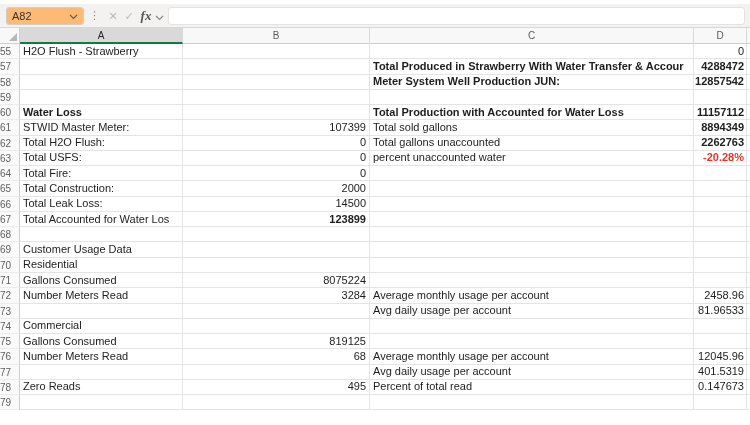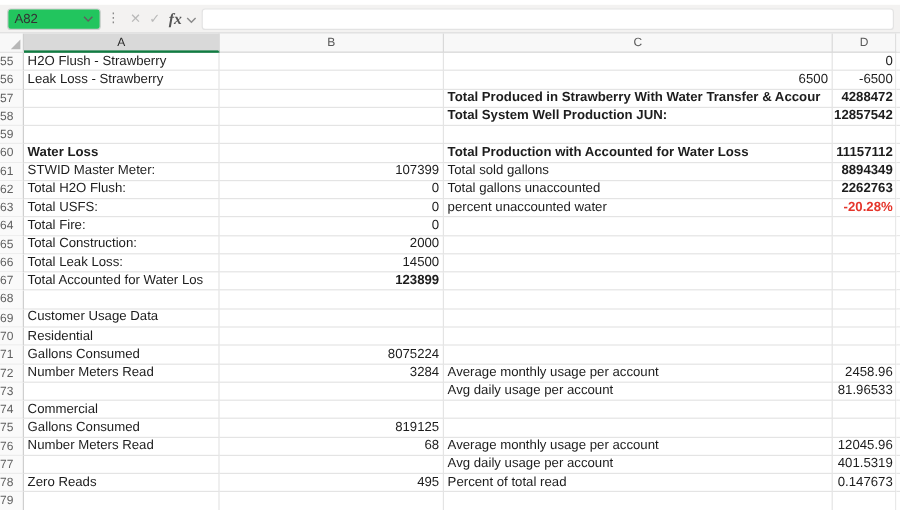--- a/index.html
+++ b/index.html
@@ -15,7 +15,7 @@
     display:flex;align-items:center;box-sizing:border-box;
   }
   .name-box{
-    width:78px;height:18px;margin-left:6px;background:#22c55e;
+    width:78px;height:18px;margin-left:6px;background:#fdba74;
     border:1px solid #cfcfcf;border-radius:3px;box-sizing:border-box;
     display:flex;align-items:center;padding:0 5px;font-size:11px;color:#333;
   }

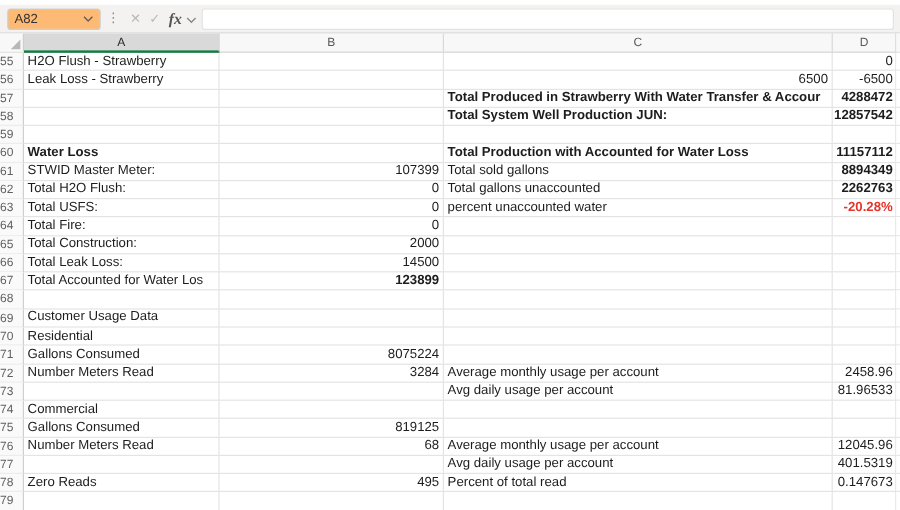--- a/index.html
+++ b/index.html
@@ -125,14 +125,6 @@
       <div class="cell-sliver"></div>
     </div>
     <div class="row">
-      <div class="rn">56</div>
-      <div class="cell col-a" style="width: 163px;">Leak Loss - Strawberry</div>
-      <div class="cell col-b num" style="width: 187px;"></div>
-      <div class="cell col-c num" style="width: 324px;">6500</div>
-      <div class="cell col-d num" style="width: 53px;">-6500</div>
-      <div class="cell-sliver"></div>
-    </div>
-    <div class="row">
       <div class="rn">57</div>
       <div class="cell col-a" style="width: 163px;"></div>
       <div class="cell col-b num" style="width: 187px;"></div>

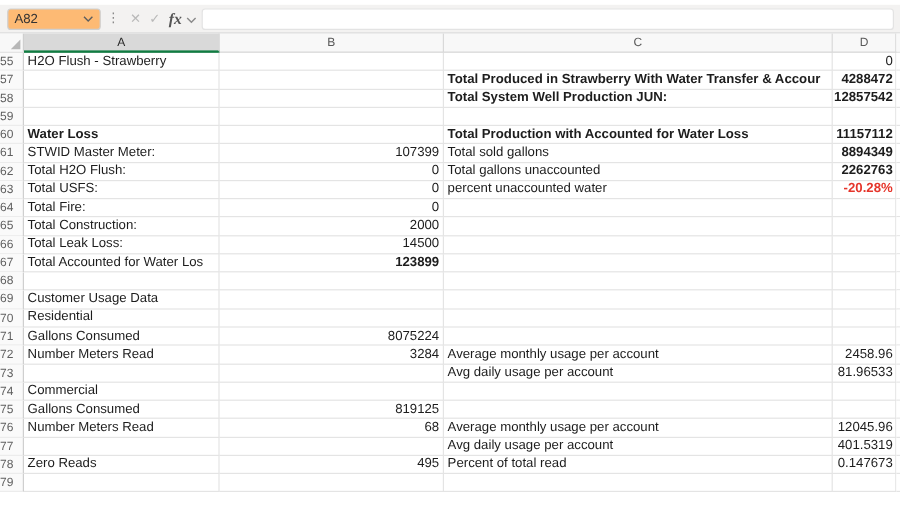--- a/index.html
+++ b/index.html
@@ -136,7 +136,7 @@
       <div class="rn">58</div>
       <div class="cell col-a" style="width: 163px;"></div>
       <div class="cell col-b num" style="width: 187px;"></div>
-      <div class="cell col-c bold" style="width: 324px;">Total System Well Production JUN:</div>
+      <div class="cell col-c bold" style="width: 324px;">Meter System Well Production JUN:</div>
       <div class="cell col-d num bold" style="width: 53px;">12857542</div>
       <div class="cell-sliver"></div>
     </div>

